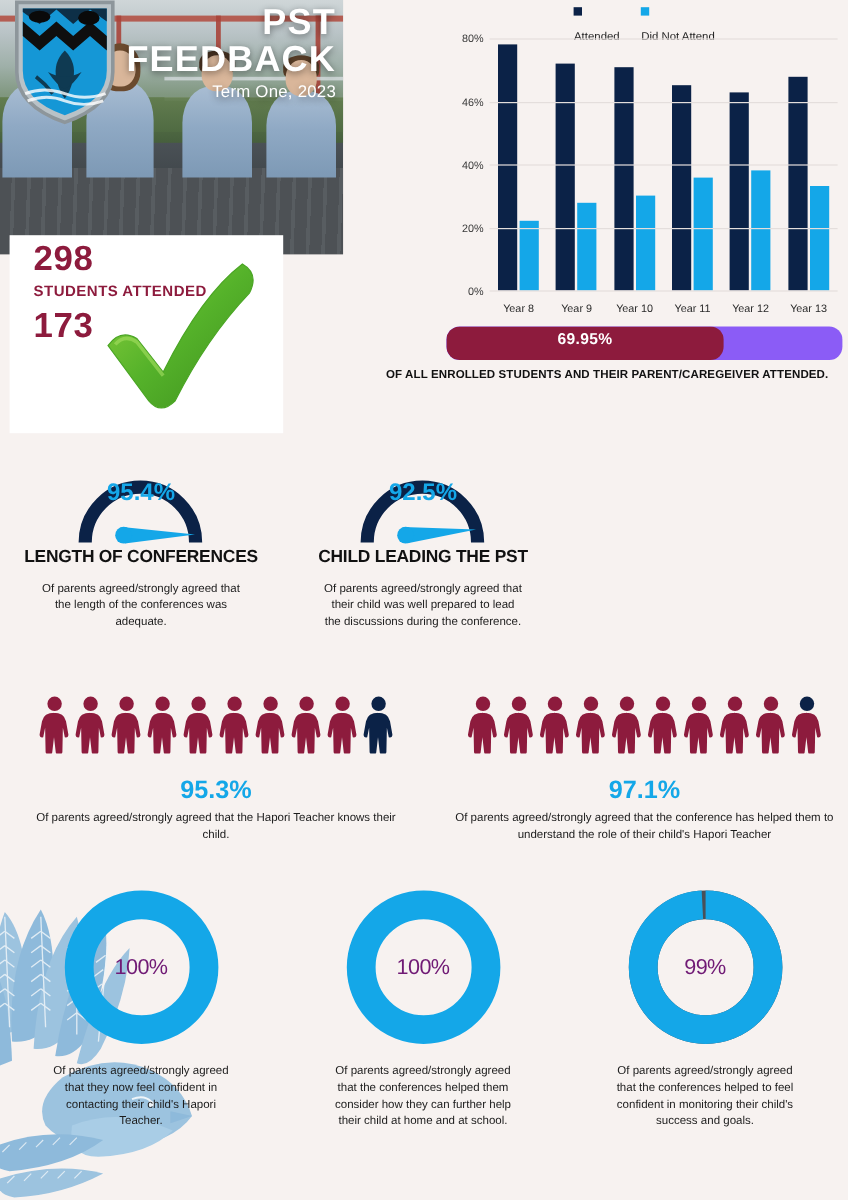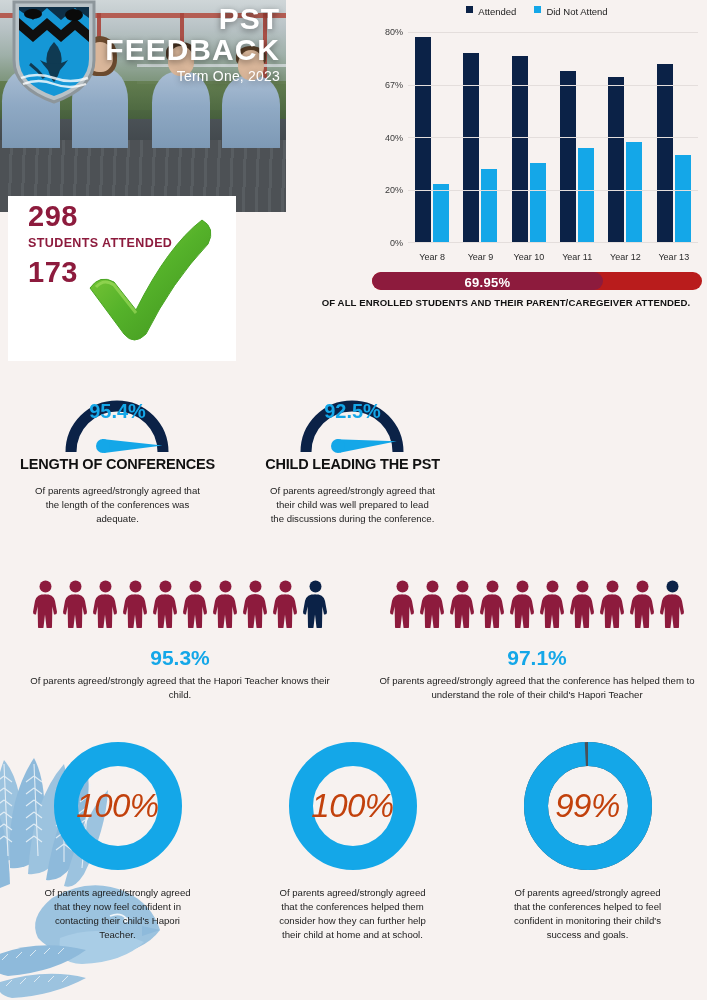--- a/index.html
+++ b/index.html
@@ -58,7 +58,7 @@
   .chartwrap{position:absolute;left:372px;top:6px;width:330px;height:262px;}
   .legend{position:absolute;left:0;top:0;width:100%;display:flex;justify-content:center;
     gap:18px;align-items:center;font-size:9.5px;color:#1c1c1c;}
-  .legend .item{display:flex;gap:5px;}
+  .legend .item{display:flex;gap:12px;flex-direction:column;}
   .legend .sw{width:7px;height:7px;display:inline-block;}
   .plot{position:absolute;left:36px;top:26px;right:4px;bottom:26px;}
   .grid-line{position:absolute;left:0;right:0;height:1px;background:#e4dedc;}

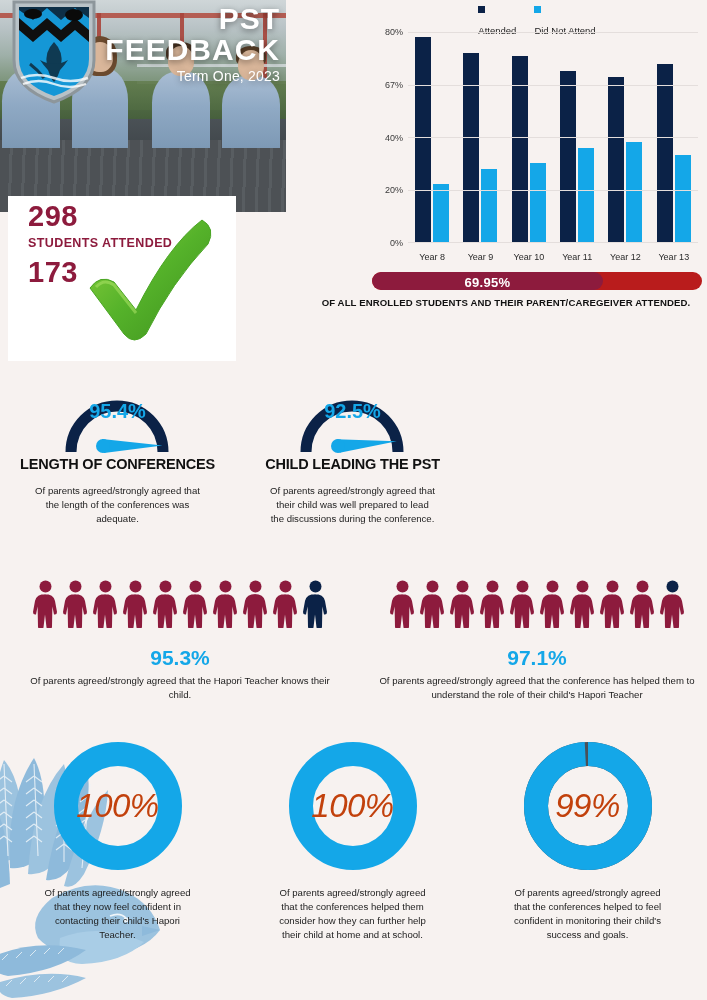--- a/index.html
+++ b/index.html
@@ -232,7 +232,7 @@
           <div class="ylab" style="top: 50%;">40%</div>
         </div>
         <div class="grid-line" style="top: 25%;">
-          <div class="ylab" style="top: 25%;">67%</div>
+          <div class="ylab" style="top: 25%;">46%</div>
         </div>
         <div class="grid-line" style="top: 0%;">
           <div class="ylab" style="top: 0%; text-align: right;">80%</div>

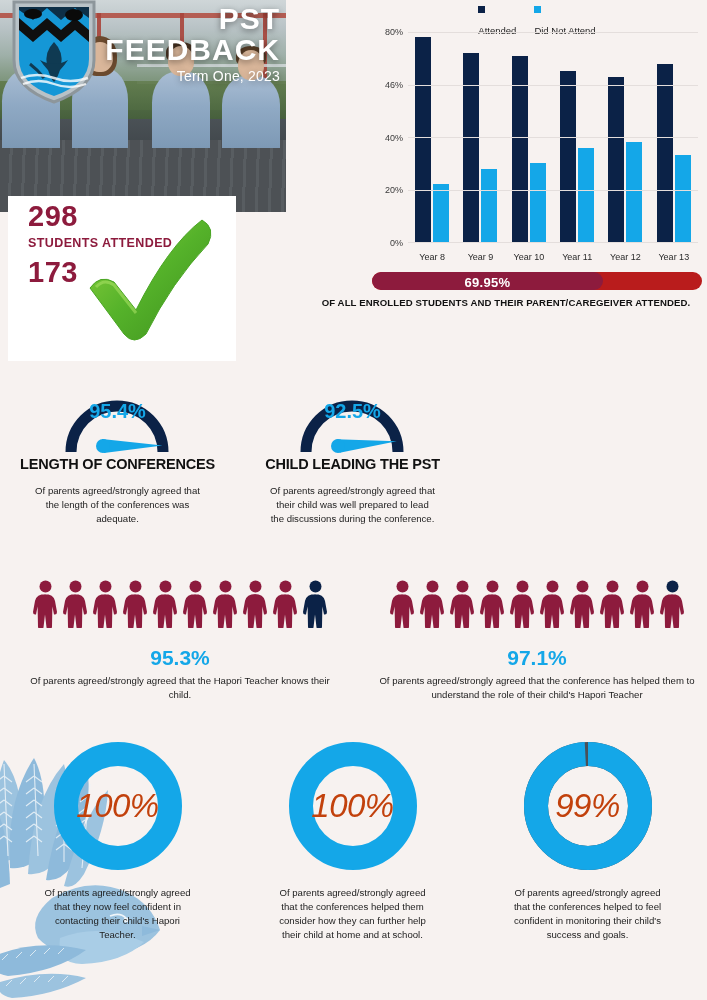--- a/index.html
+++ b/index.html
@@ -76,7 +76,7 @@
 
   
   .pbar-row{position:absolute;left:372px;top:272px;width:330px;}
-  .pbar{position:relative;width:330px;height:18px;background:#b91c1c;border-radius:11px;overflow:hidden;}
+  .pbar{position:relative;width:330px;height:28px;background:#8b5cf6;border-radius:11px;overflow:hidden;}
   .pbar .fill{position:absolute;left:0;top:0;bottom:0;background:#8d1b3d;border-radius:11px;}
   .pbar .val{position:absolute;left:0;top:0;height:22px;line-height:22px;width:231px;
     text-align:center;color:#fff;font-size:13px;font-weight:bold;letter-spacing:.3px;}

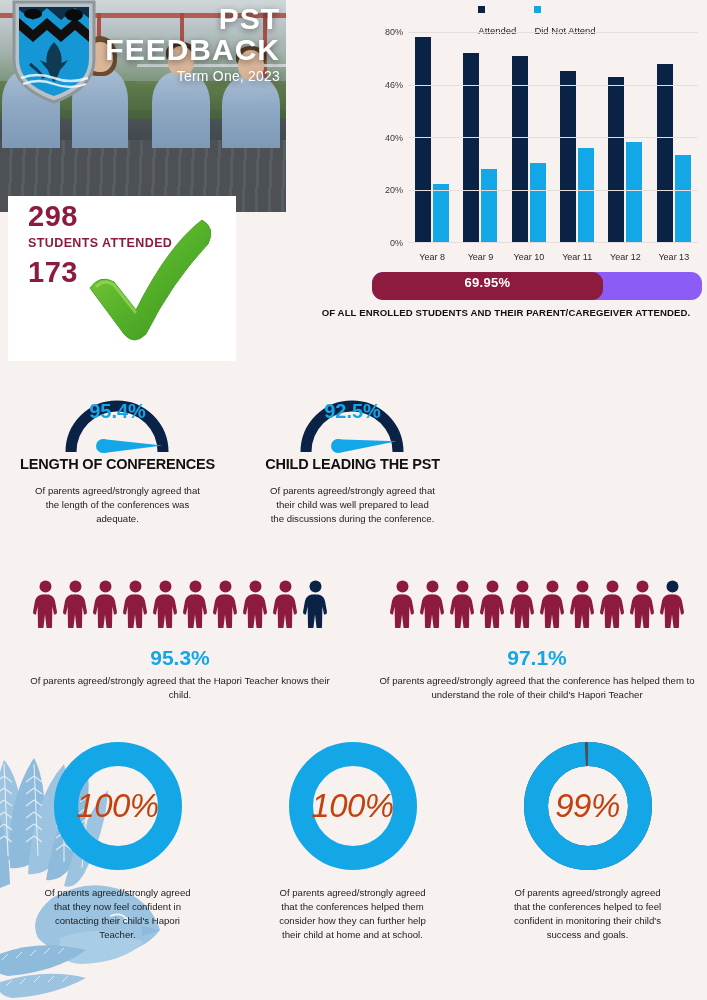--- a/index.html
+++ b/index.html
@@ -105,7 +105,7 @@
   .donut-cell{width:235px;text-align:center;position:relative;}
   .donut-wrap{position:relative;width:132px;height:132px;margin:0 auto;}
   .donut-lbl{position:absolute;inset:0;display:flex;align-items:center;justify-content:center;
-    font-size:33px;color:#c2410c;letter-spacing:-.5px;font-style:italic;}
+    font-size:18px;color:#701a75;letter-spacing:-.5px;}
   .donut-desc{font-size:9.6px;color:#1c1c1c;line-height:1.45;margin:14px auto 0;width:162px;}
 
   

